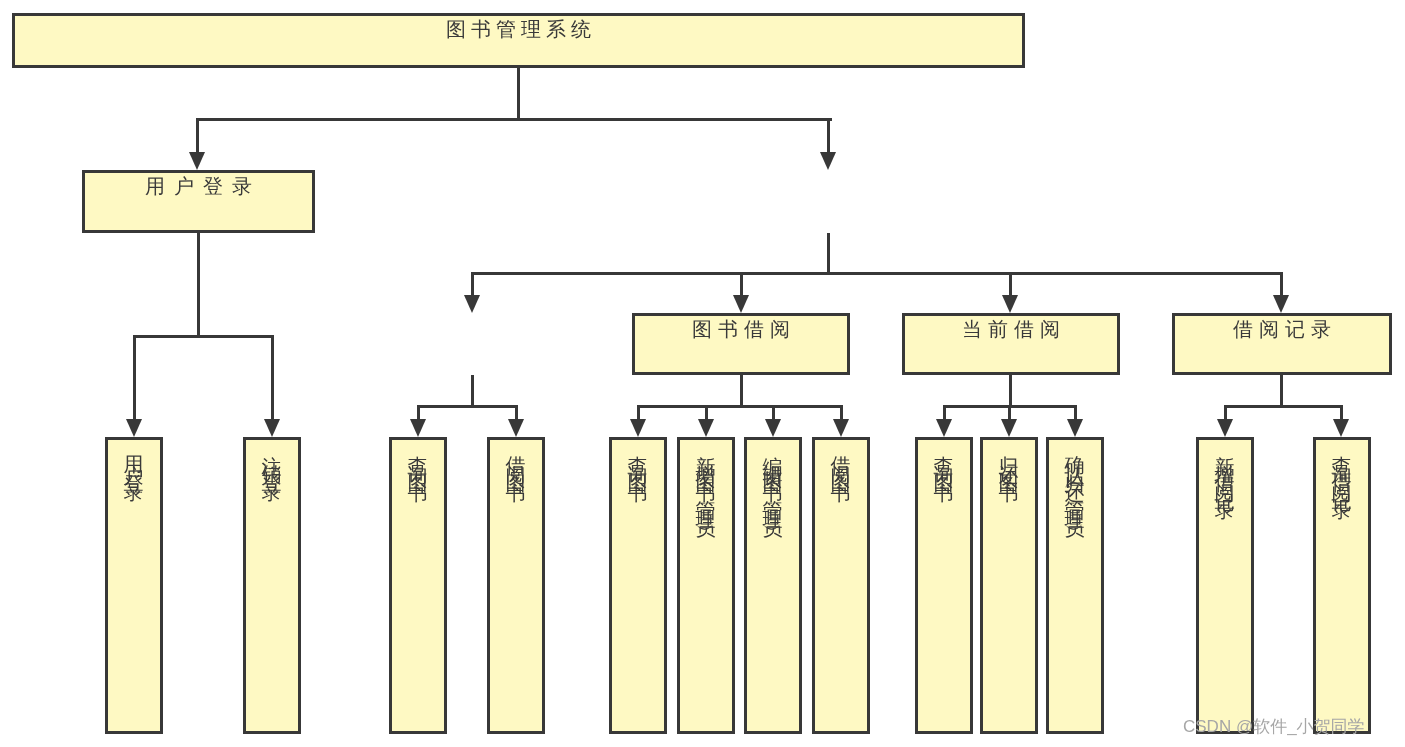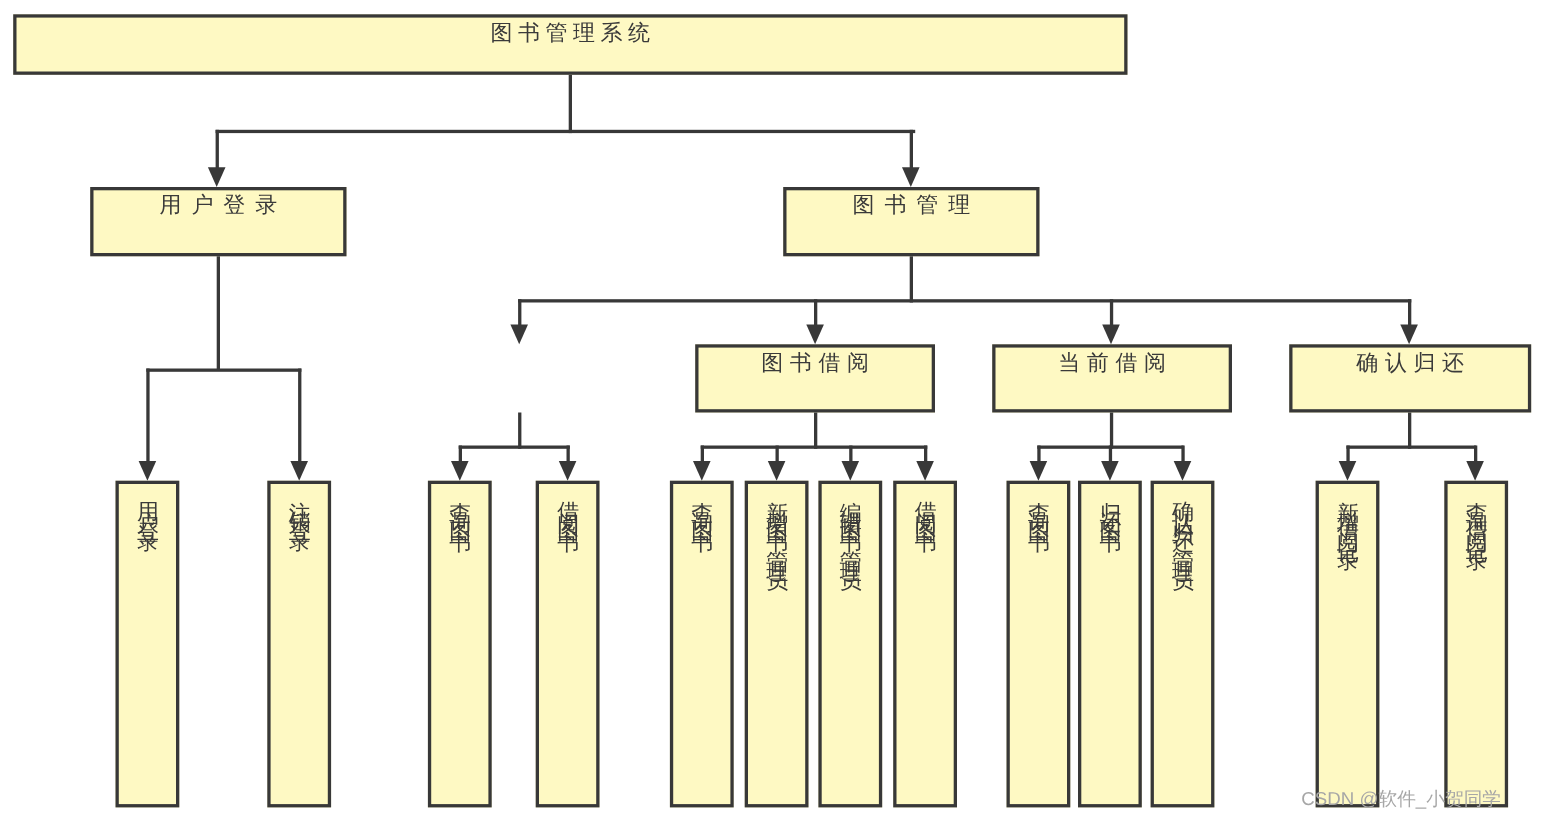--- a/index.html
+++ b/index.html
@@ -83,9 +83,6 @@
 
   <div class="box" style="left:82px;top:170px;width:233px;height:63px;">
     <span class="hlabel">用户登录</span>
-  </div>
-  <div class="box" style="left:712px;top:170px;width:233px;height:63px;">
-    <span class="hlabel">图书管理</span>
   </div>
 
   <div class="vl" style="left:197px;top:233px;height:104px;"></div>

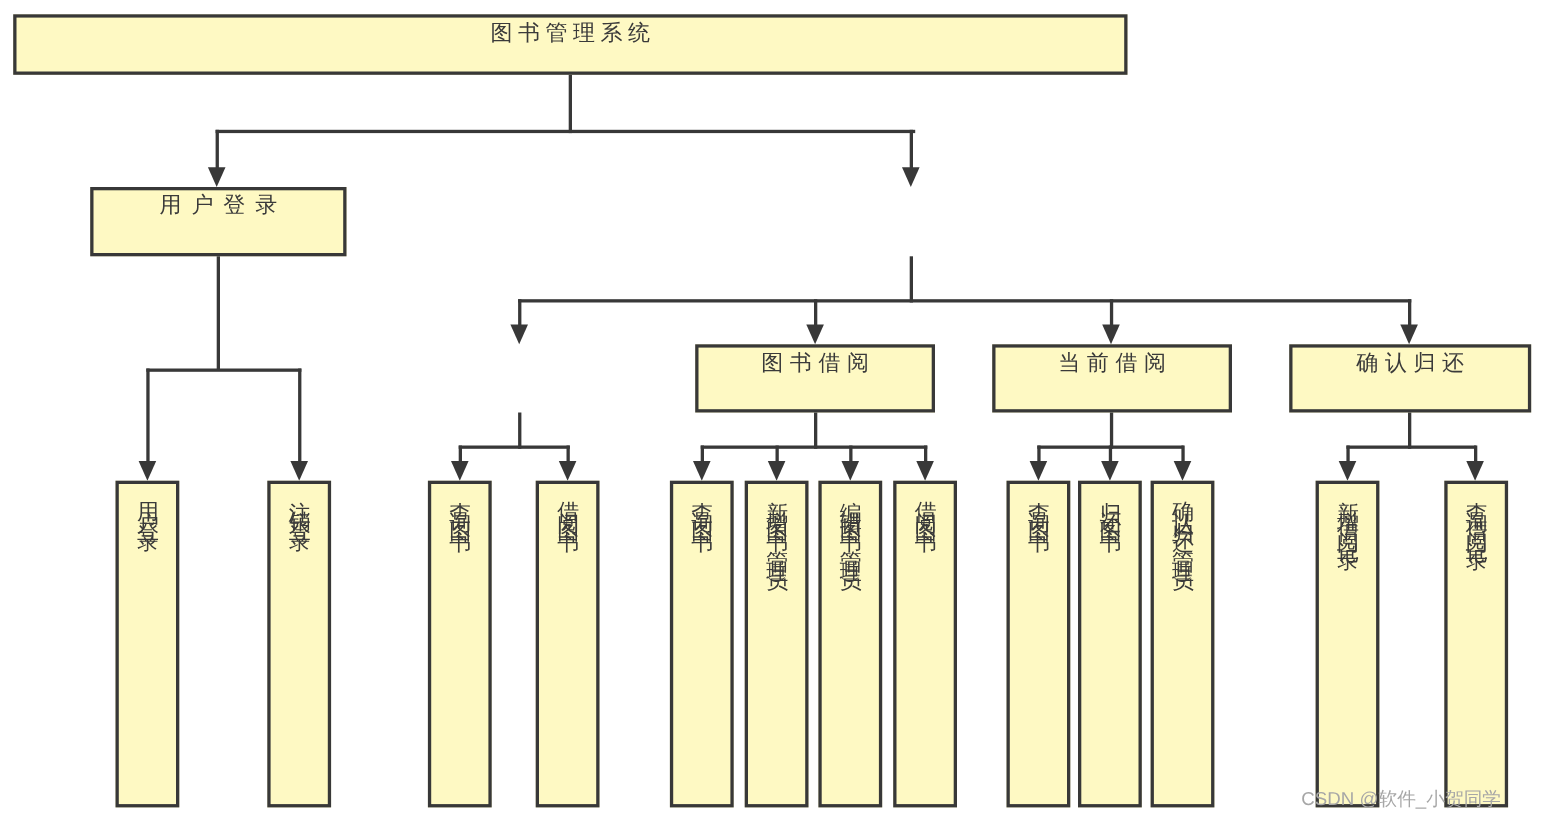--- a/index.html
+++ b/index.html
@@ -110,7 +110,7 @@
     <span class="hlabel sec">图书借阅</span>
   </div>
   <div class="box" style="left:1172px;top:313px;width:220px;height:62px;">
-    <span class="hlabel sec">确认归还</span>
+    <span class="hlabel sec">借阅记录</span>
   </div>
 
   <div class="vl" style="left:471px;top:375px;height:33px;"></div>

